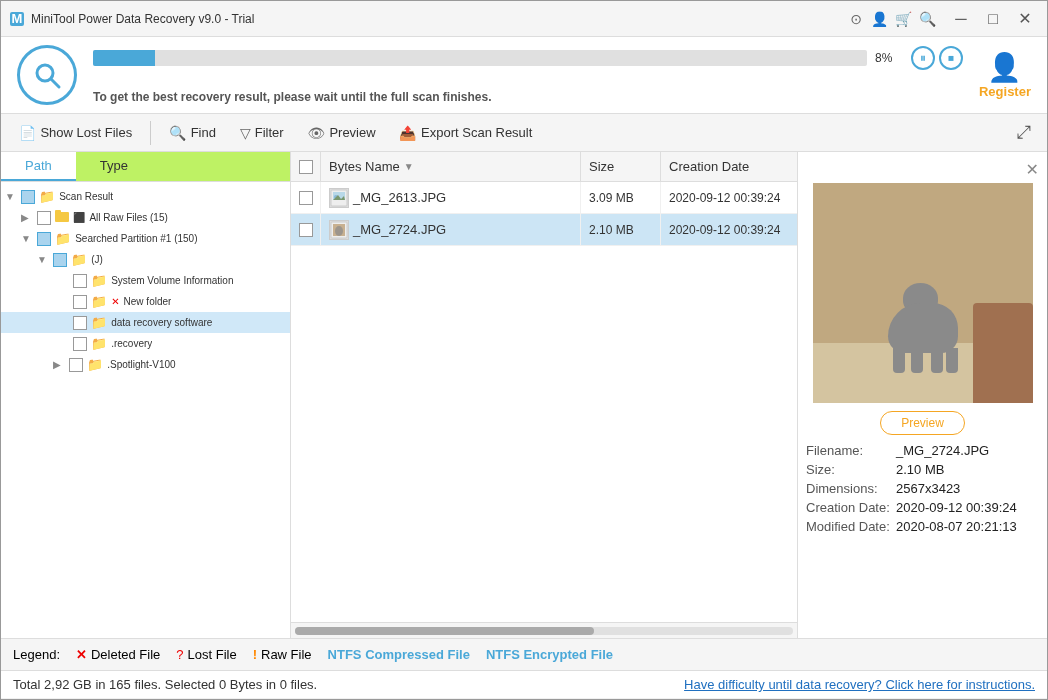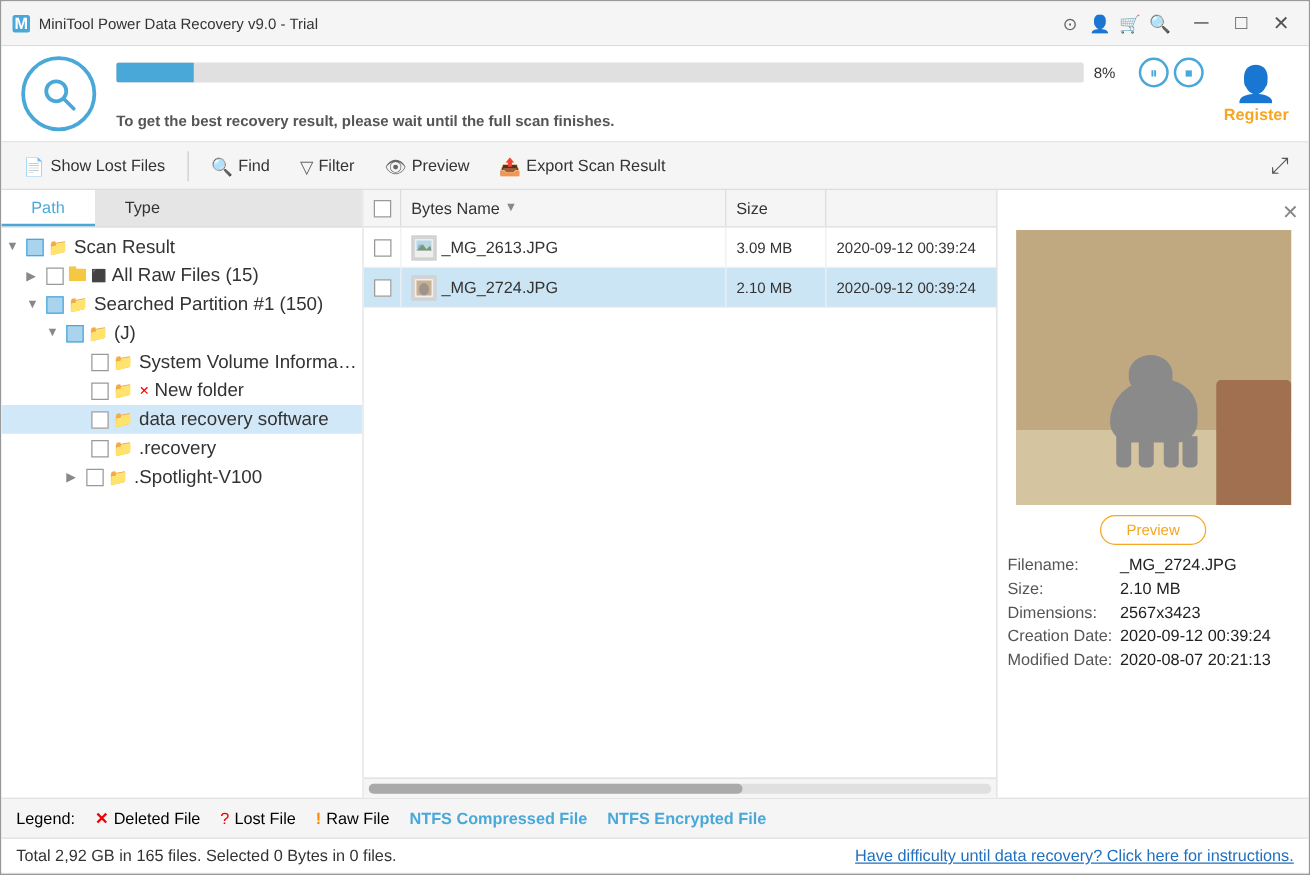--- a/index.html
+++ b/index.html
@@ -90,7 +90,7 @@
     .panel-tabs {
       display: flex;
       border-bottom: 1px solid #ddd;
-      background: #e5e5e5;
+      background: #bef264;
     }
     .panel-tab {
       padding: 6px 24px;

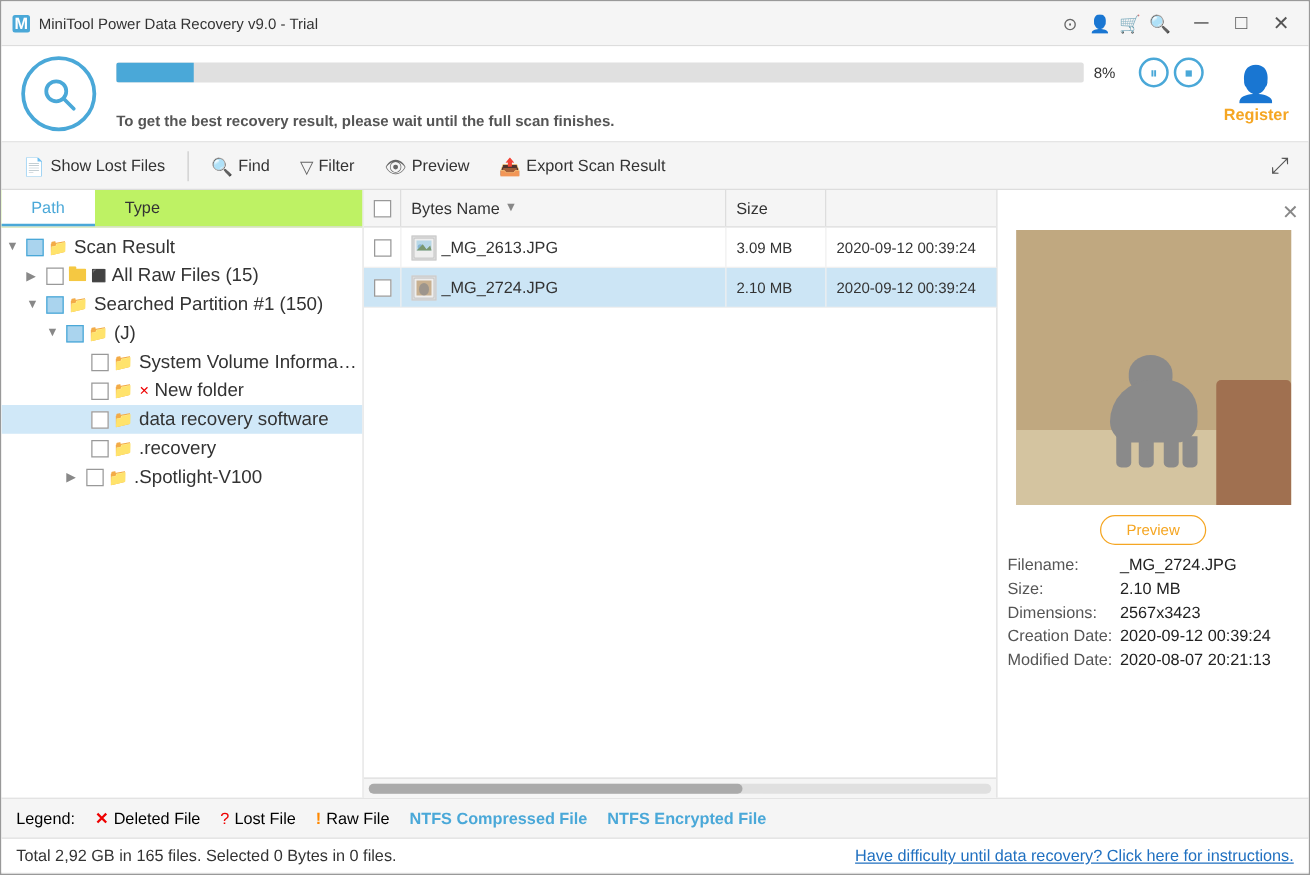--- a/index.html
+++ b/index.html
@@ -465,6 +465,9 @@
       <div class="col-header col-size">
         <span>Size</span>
       </div>
+      <div class="col-header col-date">
+        <span>Creation Date</span>
+      </div>
 
     </div>
     <div class="file-list-body">

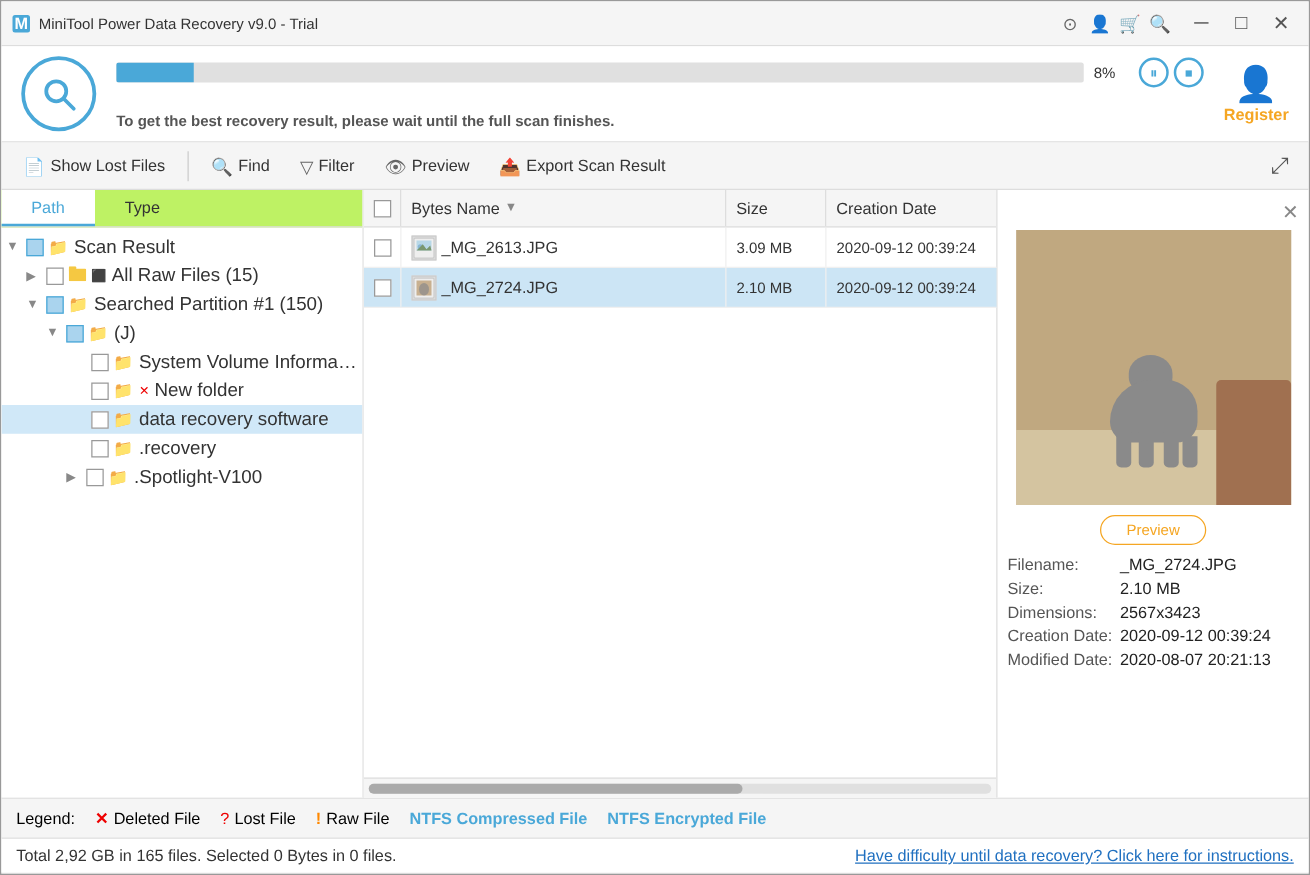--- a/index.html
+++ b/index.html
@@ -121,7 +121,7 @@
     .tree-check { width: 14px; height: 14px; border: 1px solid #999; margin: 0 4px; flex-shrink: 0; display: inline-block; background: white; cursor: pointer; }
     .tree-check.partial { background: #aad4ee; border-color: #4aa8d8; }
     .tree-icon { font-size: 13px; margin-right: 4px; flex-shrink: 0; }
-    .tree-label { font-size: 15px; color: #333; overflow: hidden; text-overflow: ellipsis; }
+    .tree-label { font-size: 10px; color: #333; overflow: hidden; text-overflow: ellipsis; }
 
     
     .file-list-panel {

